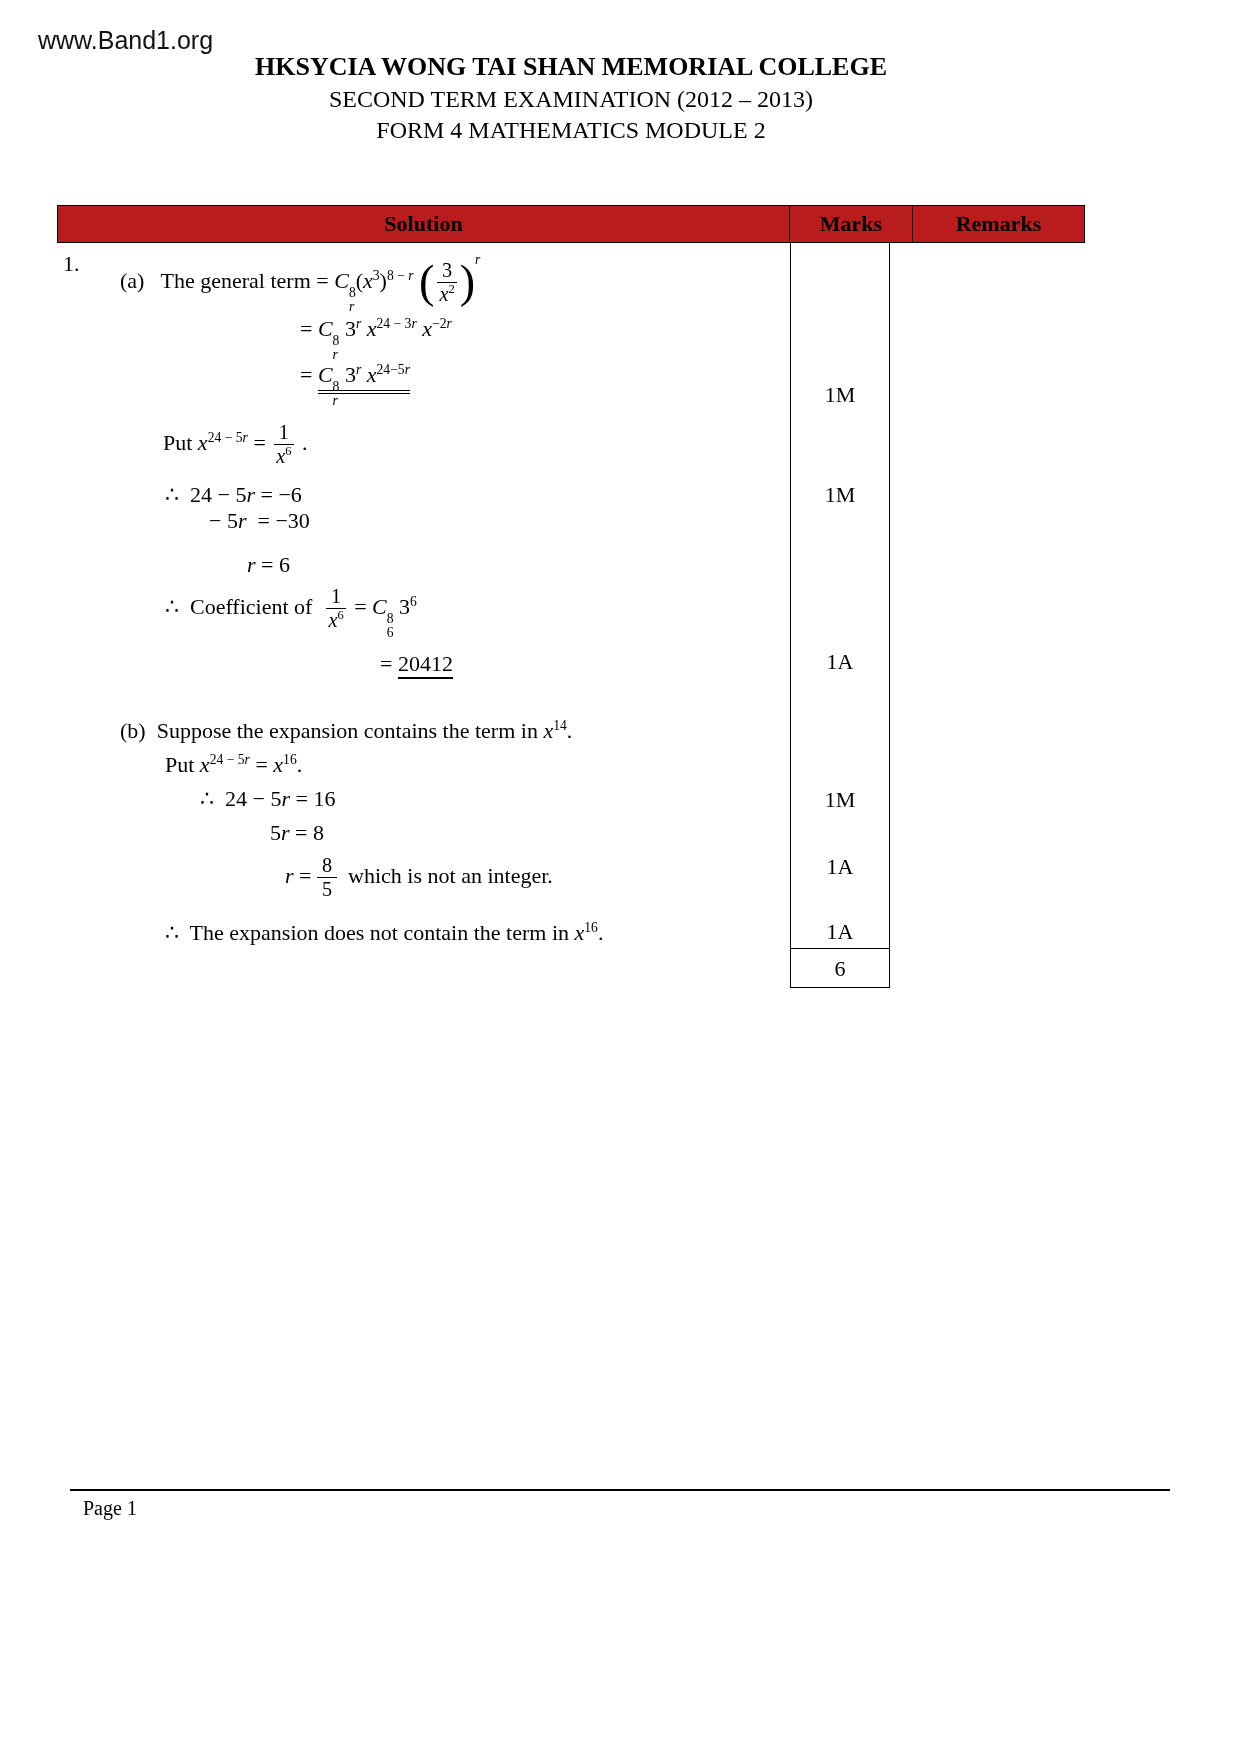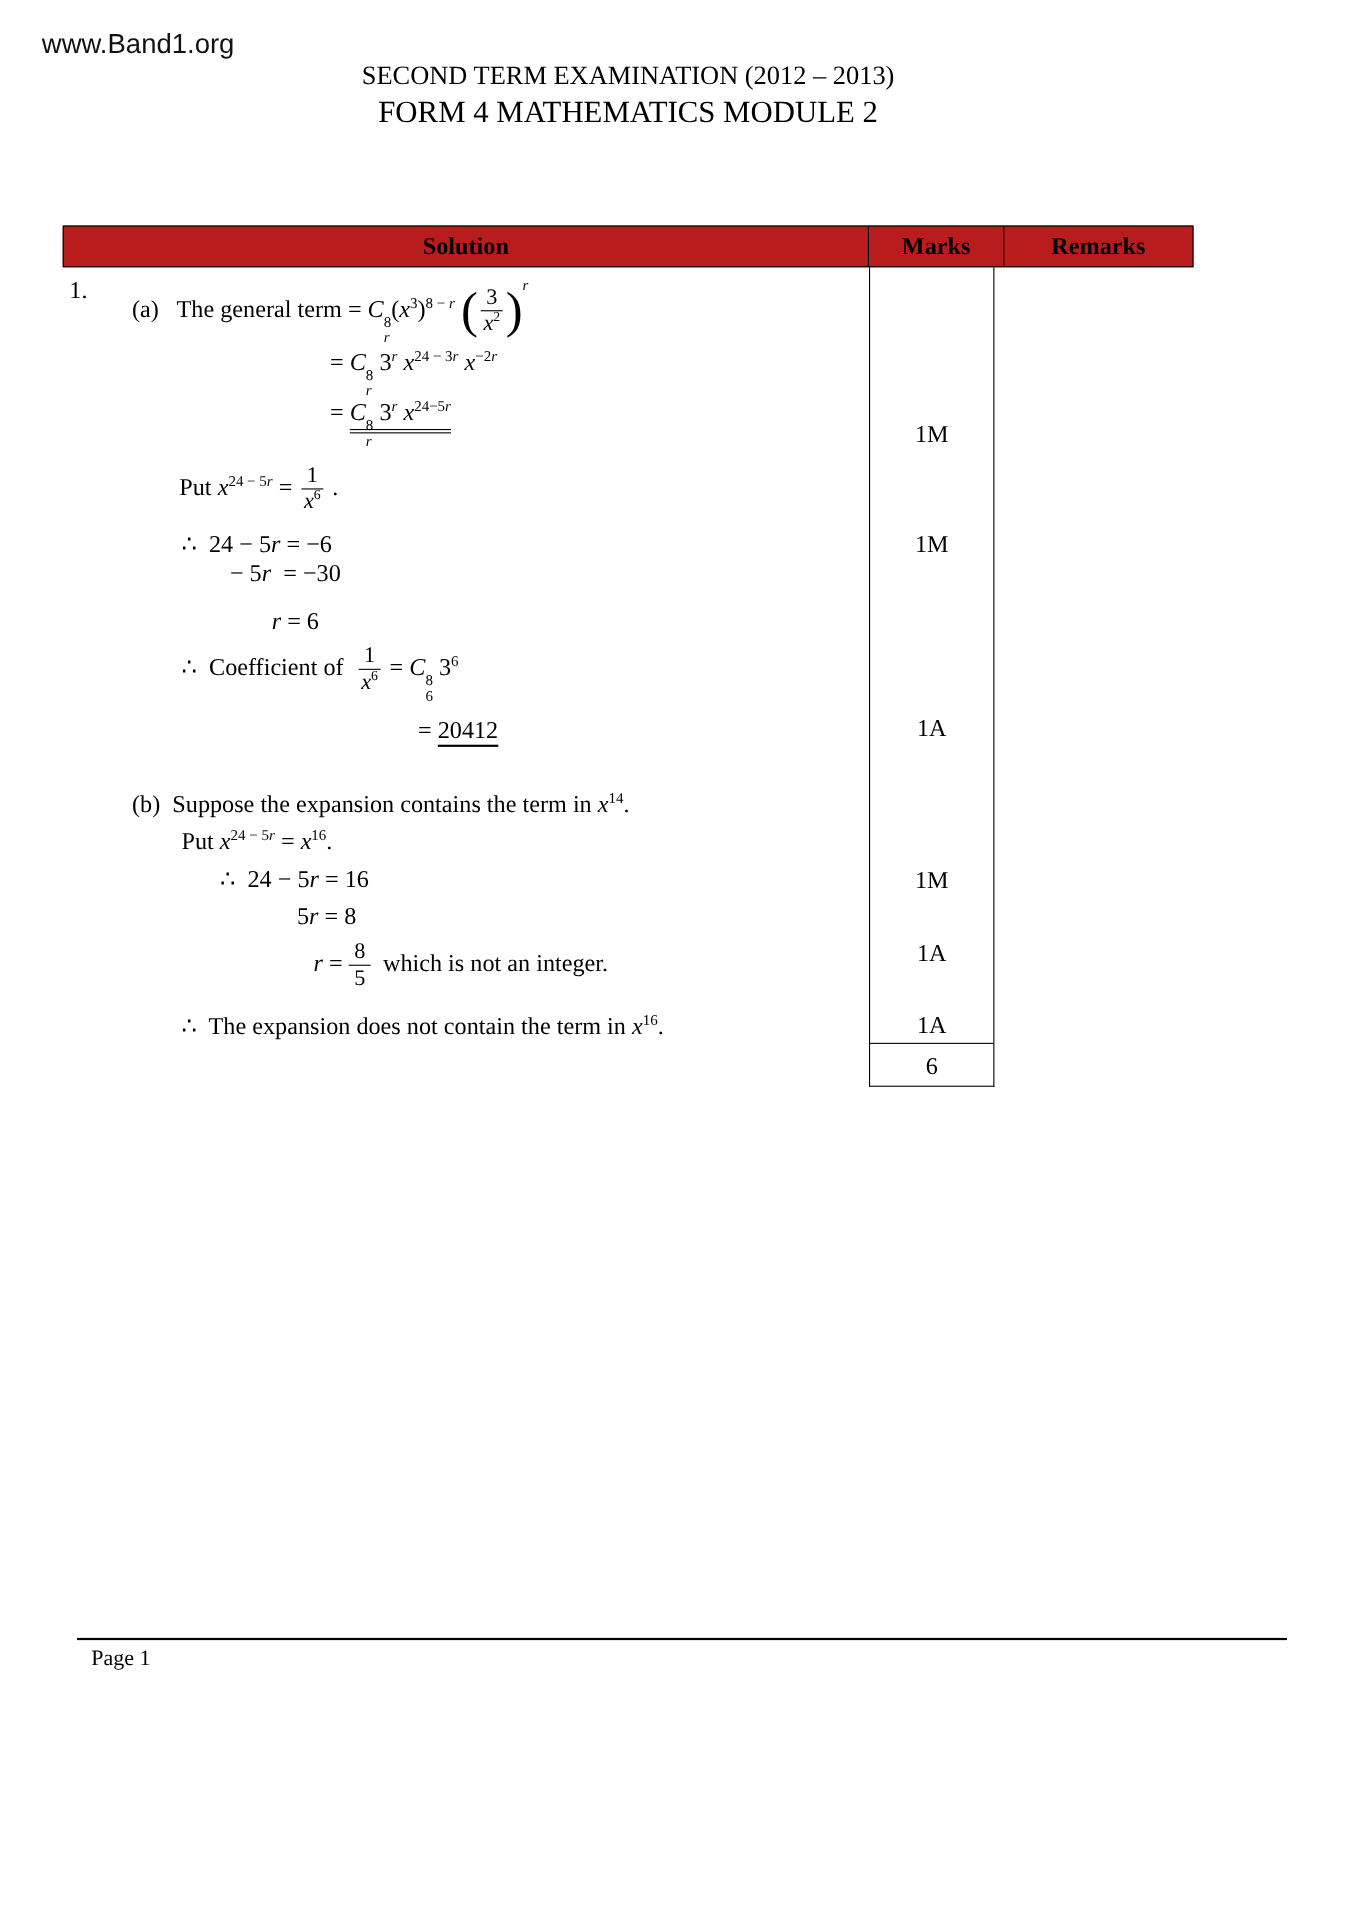--- a/index.html
+++ b/index.html
@@ -75,6 +75,7 @@
   <div class="watermark">www.Band1.org</div>
 
   <div class="header-block">
+    <div class="h-college">HKSYCIA WONG TAI SHAN MEMORIAL COLLEGE</div>
     <div class="h-exam">SECOND TERM EXAMINATION (2012 – 2013)</div>
     <div class="h-subject">FORM 4 MATHEMATICS MODULE 2</div>
   </div>

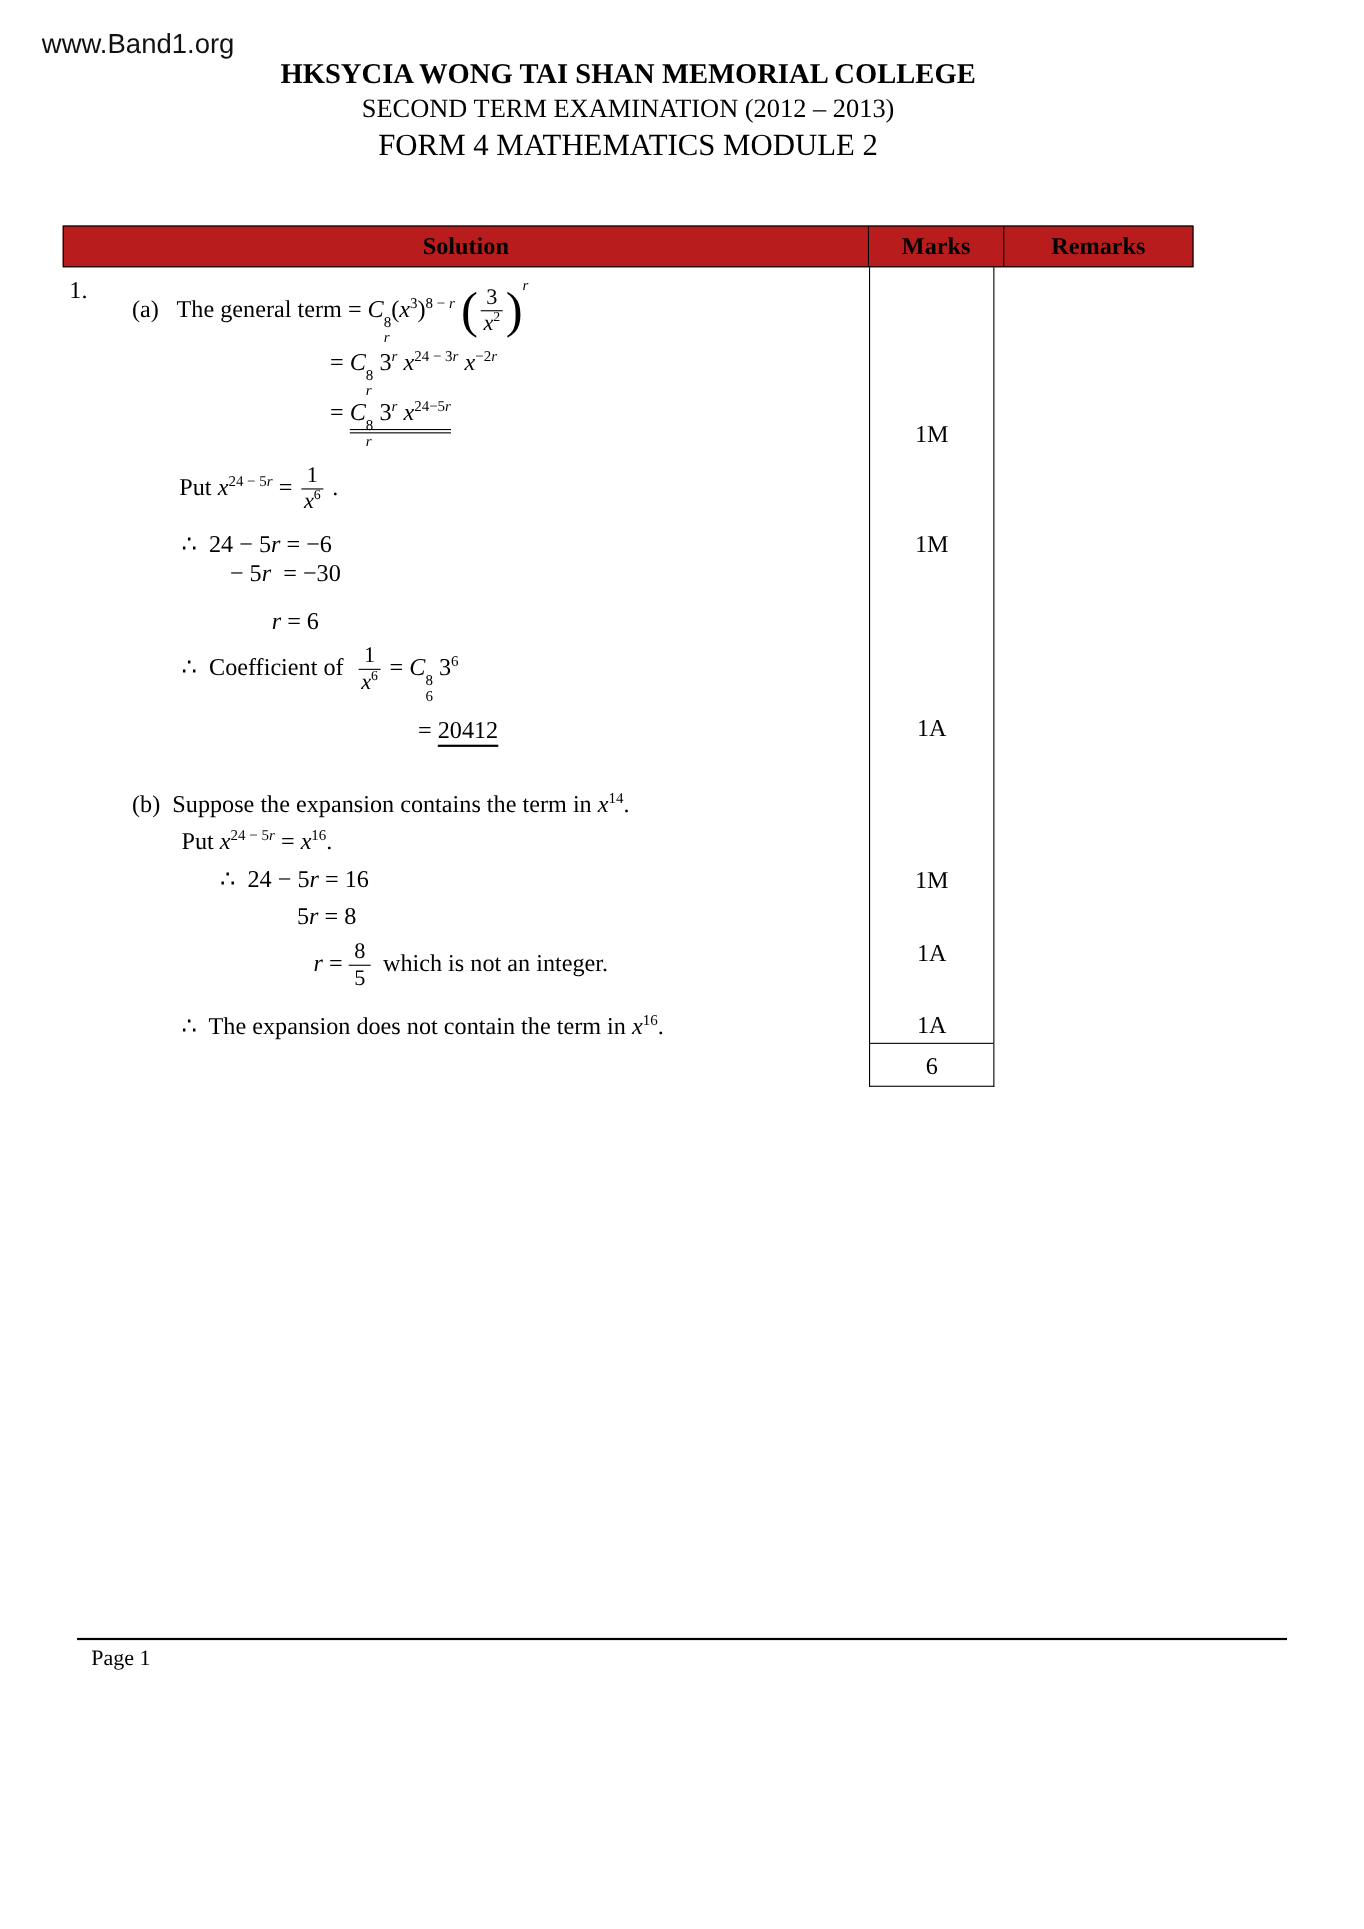--- a/index.html
+++ b/index.html
@@ -20,7 +20,7 @@
   .header-block { position:absolute; left:57px; top:52px; width:1028px; text-align:center; }
   .h-college { font-size:26px; font-weight:bold; }
   .h-exam    { font-size:24px; margin-top:4px; }
-  .h-subject { font-size:28px; margin-top:4px; }
+  .h-subject { font-size:24px; margin-top:4px; }
   .h-doctype { font-size:26px; font-weight:bold; margin-top:8px; }
 
   .score-table { position:absolute; left:57px; top:205px; width:1028px; }

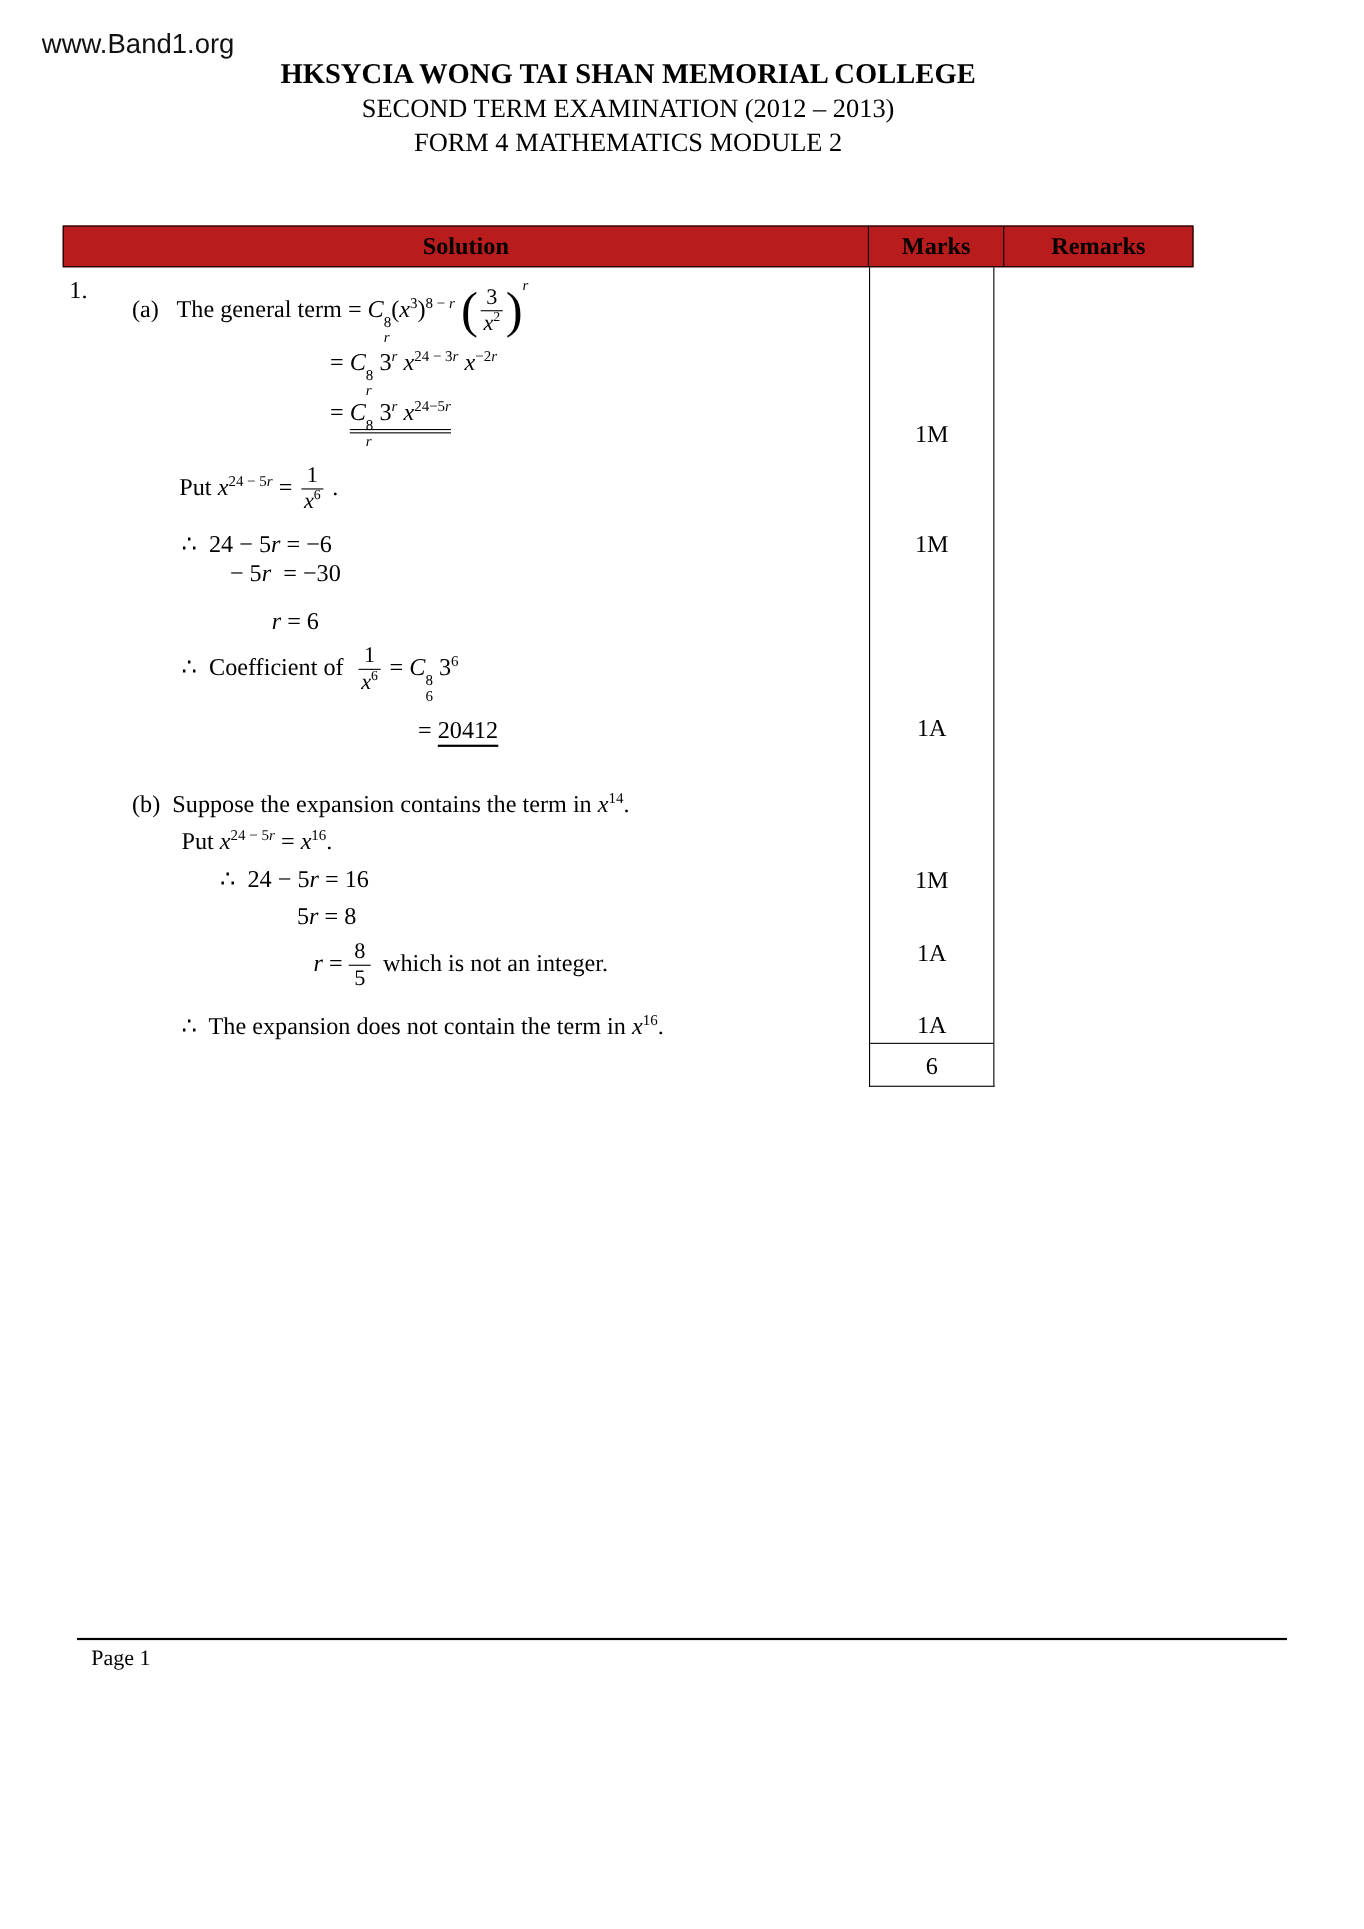--- a/index.html
+++ b/index.html
@@ -36,7 +36,7 @@
   .sol-line { position:absolute; font-size:22px; white-space:nowrap; line-height:1.25; }
 
   .marks-box {
-    position:absolute; left:733px; top:0; width:114px; height:745px;
+    position:absolute; left:733px; top:0; width:100px; height:745px;
     border-left:1px solid #000; border-right:1px solid #000; border-bottom:1px solid #000;
   }
   .mark { position:absolute; left:0; width:100%; text-align:center; font-size:22px; }

